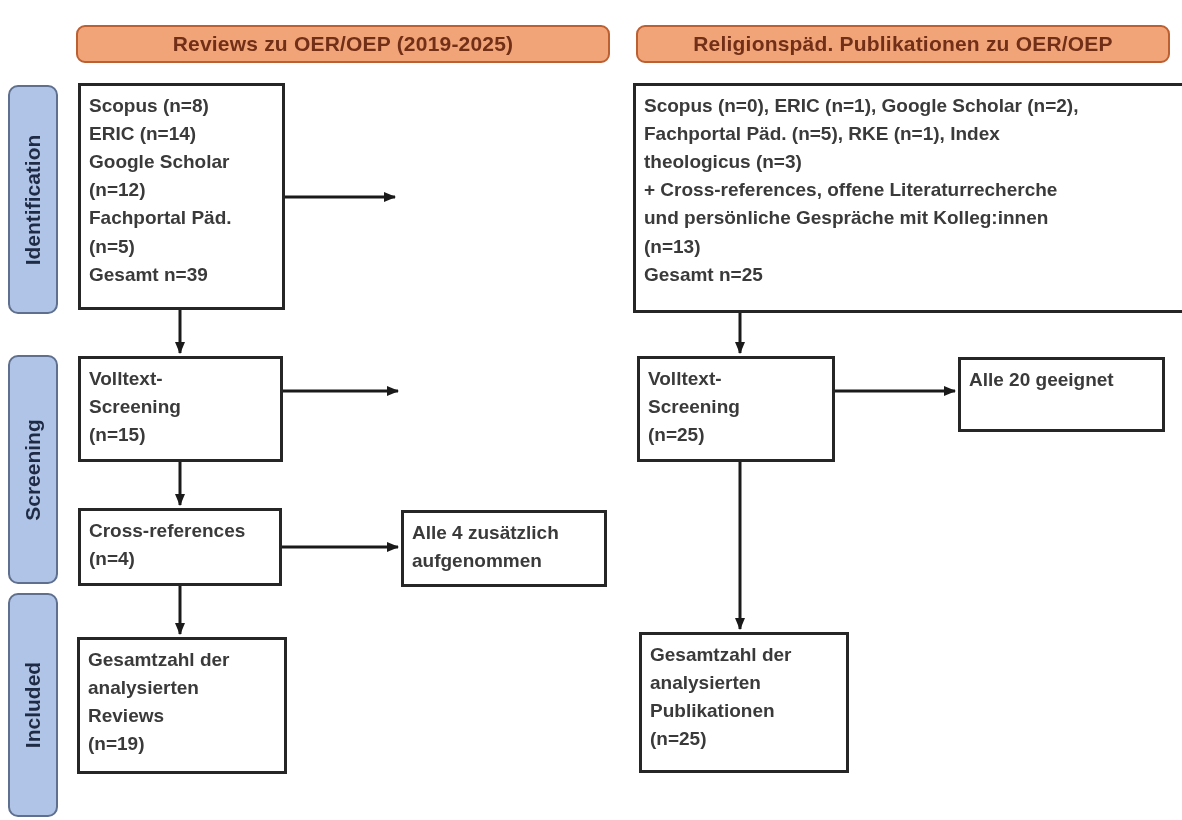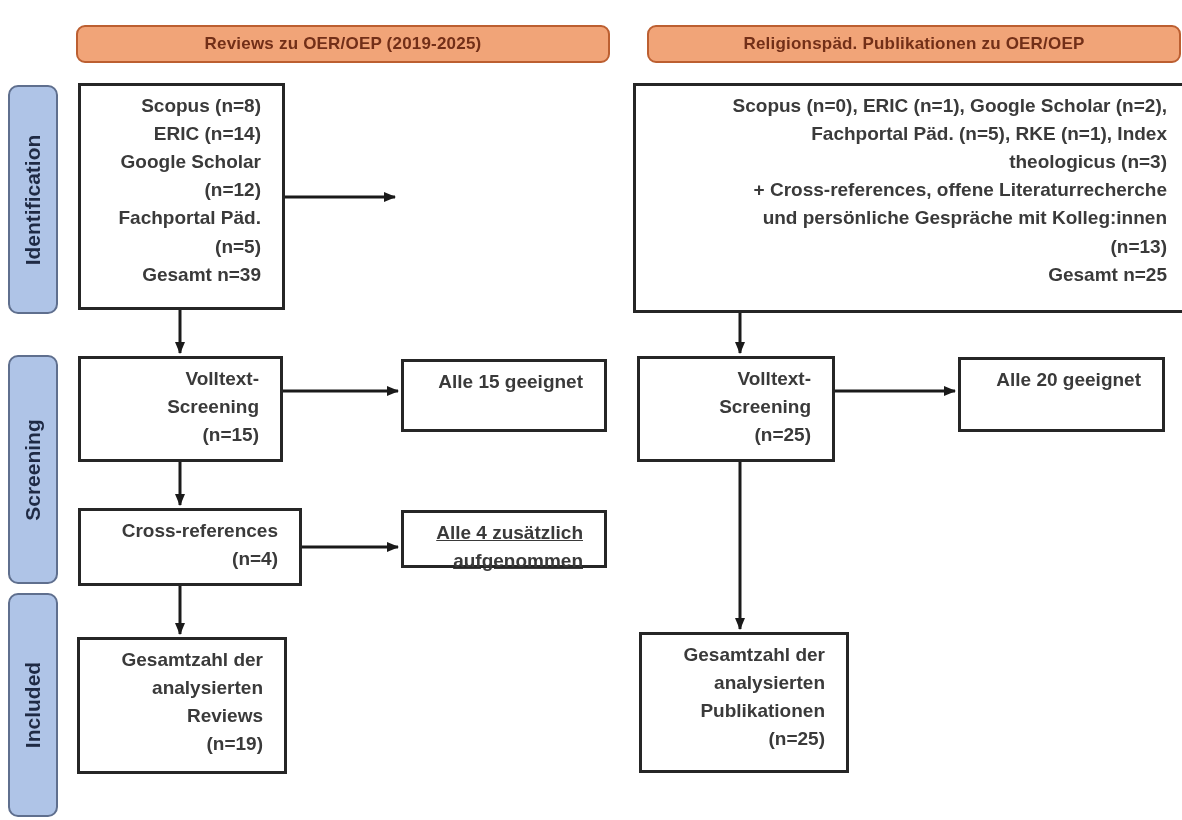--- a/index.html
+++ b/index.html
@@ -30,7 +30,7 @@
     border: 2px solid #BC5F31;
     color: #722F18;
     font-weight: 700;
-    font-size: 17px;
+    font-size: 21px;
     display: flex;
     align-items: center;
     justify-content: center;

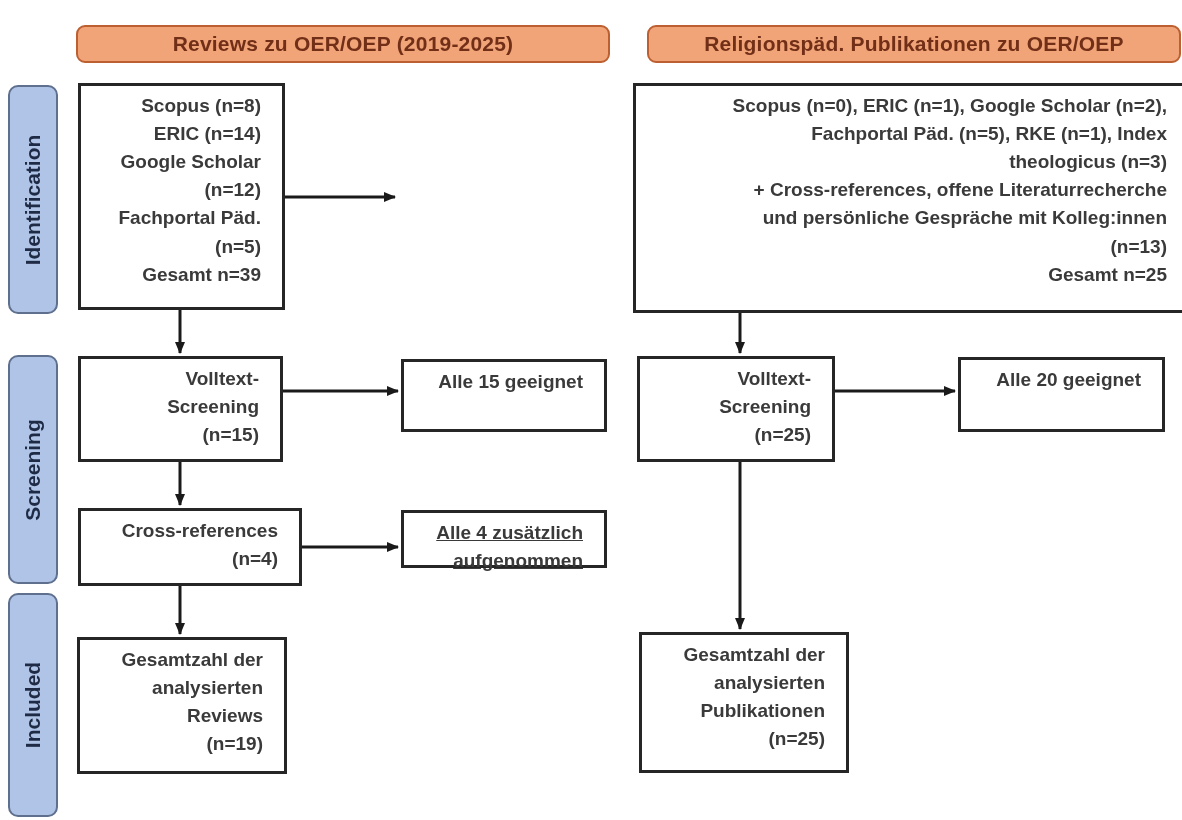--- a/index.html
+++ b/index.html
@@ -94,7 +94,7 @@
   </svg>
 
   <div class="hdr" style="left:76px; top:25px; width:530px;">Reviews zu OER/OEP (2019-2025)</div>
-  <div class="hdr" style="left:636px; top:25px; width:530px;margin-left:11px;">Religionspäd. Publikationen zu OER/OEP</div>
+  <div class="hdr" style="left:636px; top:25px; width:530px;">Religionspäd. Publikationen zu OER/OEP</div>
 
   <div class="stage" style="top:85px; height:225px;">
     <span class="rot">Identification</span>

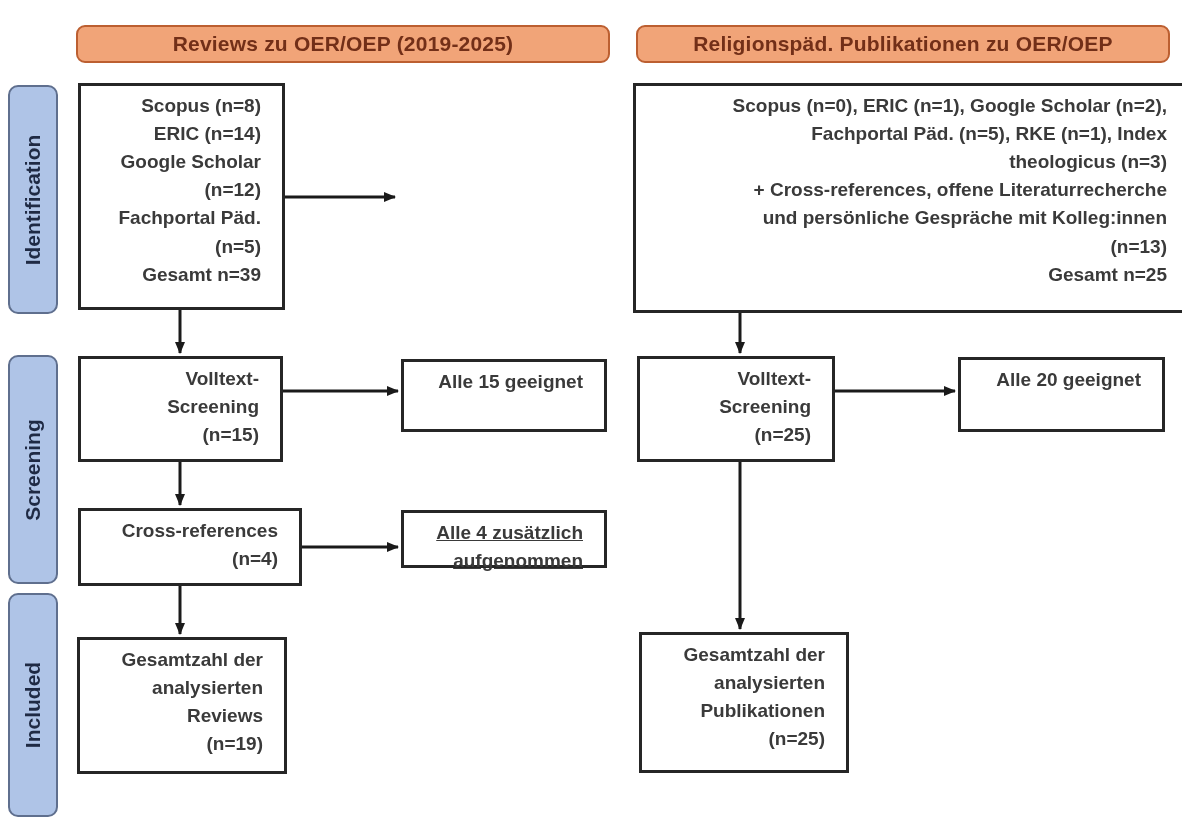--- a/index.html
+++ b/index.html
@@ -64,9 +64,8 @@
     font-weight: 700;
     font-size: 19px;
     line-height: 1.48;
-    padding: 6px 21px;
+    padding: 6px 8px;
     white-space: pre-line;
-    text-align: right;
   }
 </style>
 </head>

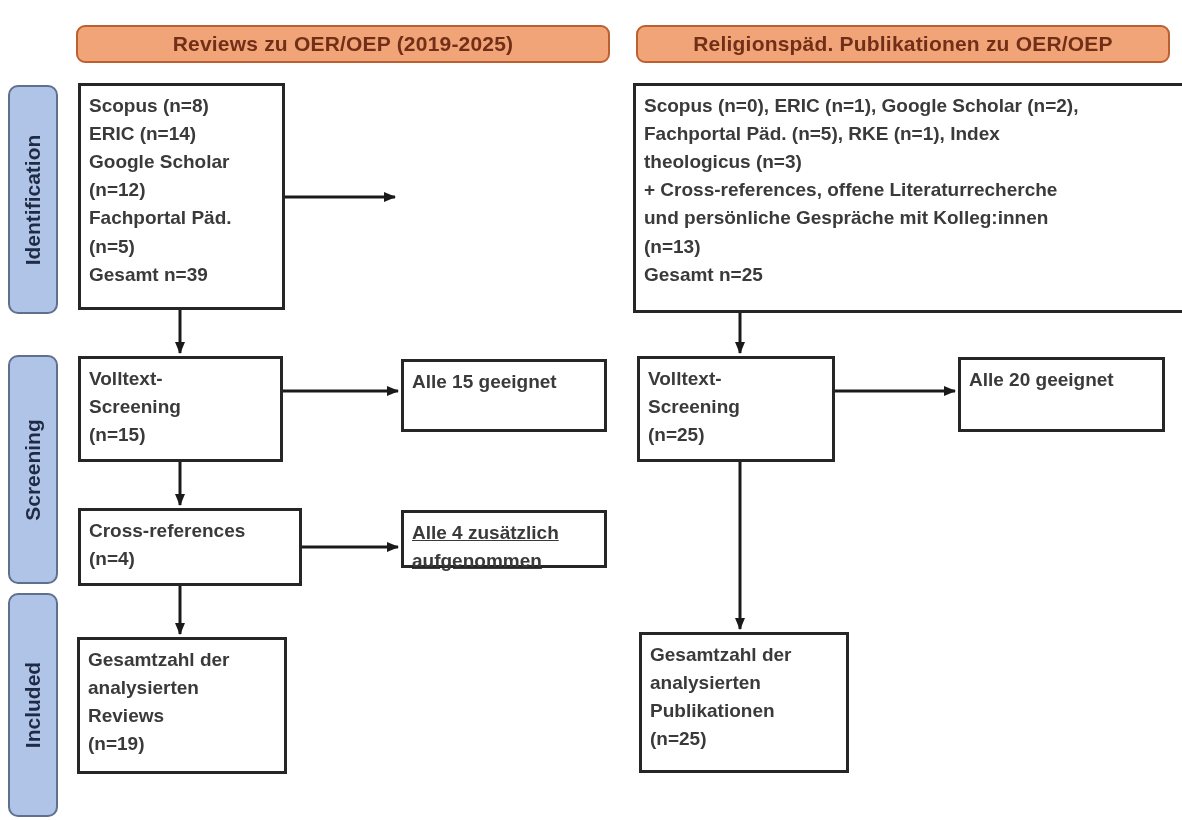--- a/index.html
+++ b/index.html
@@ -118,7 +118,6 @@
 Screening
 (n=15)</div>
 
-  <div class="fbox" style="left:401px; top:359px; width:206px; height:73px;">Alle 15 geeignet</div>
 
   <div class="fbox" style="left:78px; top:508px; width:224px; height:78px;">Cross-references
 (n=4)</div>

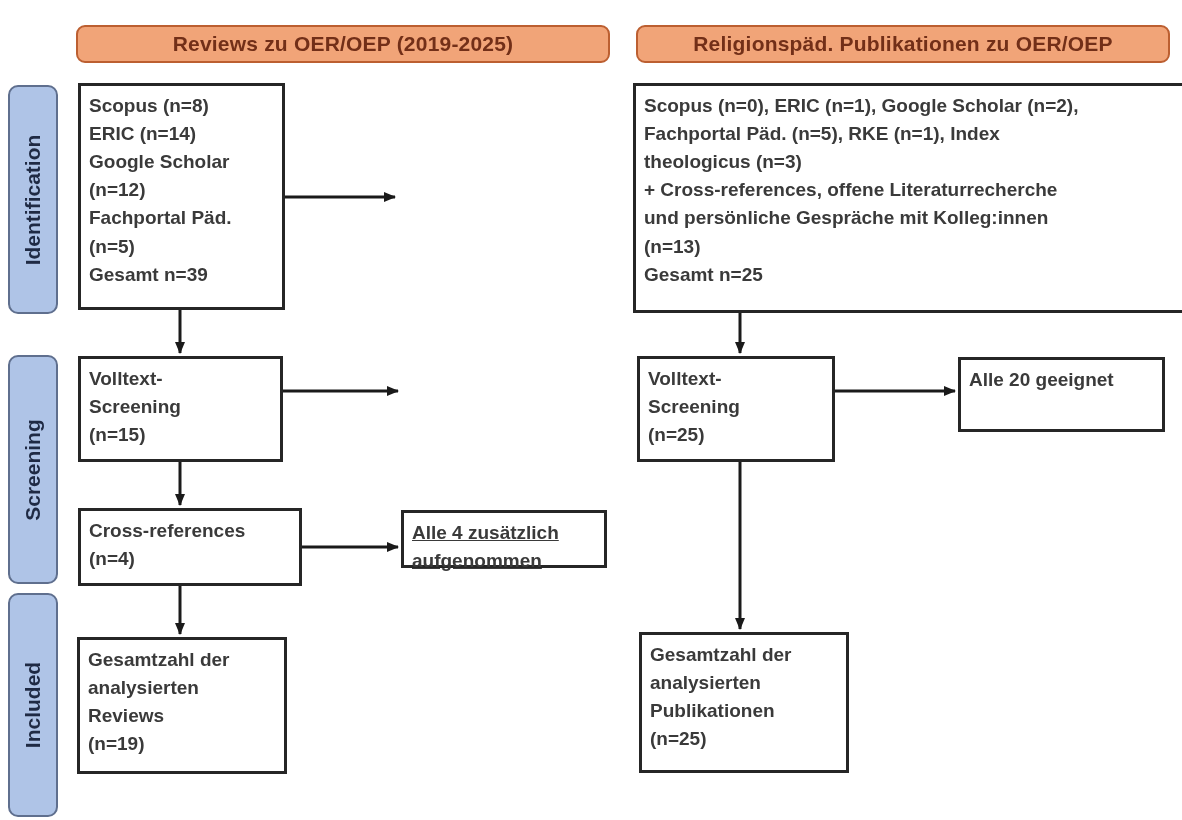--- a/index.html
+++ b/index.html
@@ -119,7 +119,7 @@
 (n=15)</div>
 
 
-  <div class="fbox" style="left:78px; top:508px; width:224px; height:78px;">Cross-references
+  <div class="fbox" style="left:78px; top:508px; width:204px; height:78px;">Cross-references
 (n=4)</div>
 
   <div class="fbox" style="left:401px; top:510px; width:206px; height:58px;text-decoration:underline;">Alle 4 zusätzlich

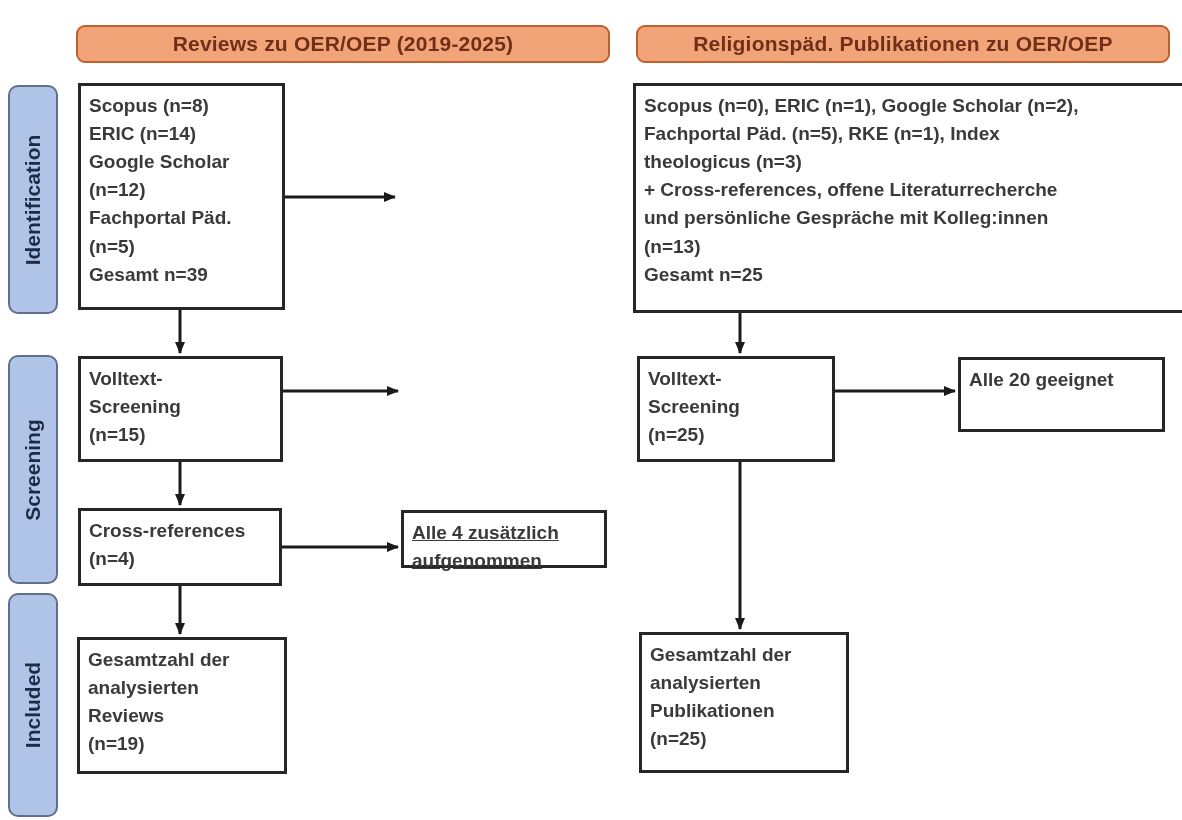--- a/index.html
+++ b/index.html
@@ -122,7 +122,7 @@
   <div class="fbox" style="left:78px; top:508px; width:204px; height:78px;">Cross-references
 (n=4)</div>
 
-  <div class="fbox" style="left:401px; top:510px; width:206px; height:58px;text-decoration:underline;">Alle 4 zusätzlich
+  <div class="fbox" style="left:401px; top:510px; width:206px; height:77px;">Alle 4 zusätzlich
 aufgenommen</div>
 
   <div class="fbox" style="left:77px; top:637px; width:210px; height:137px;">Gesamtzahl der

